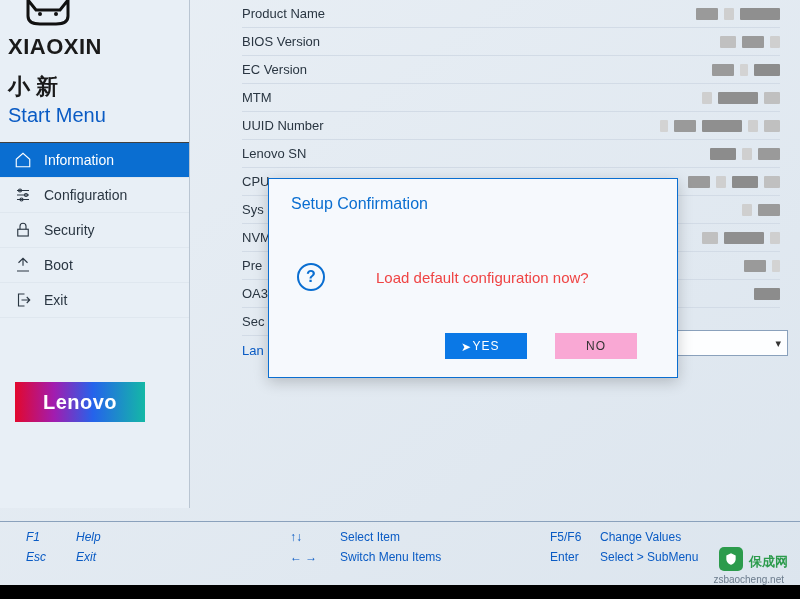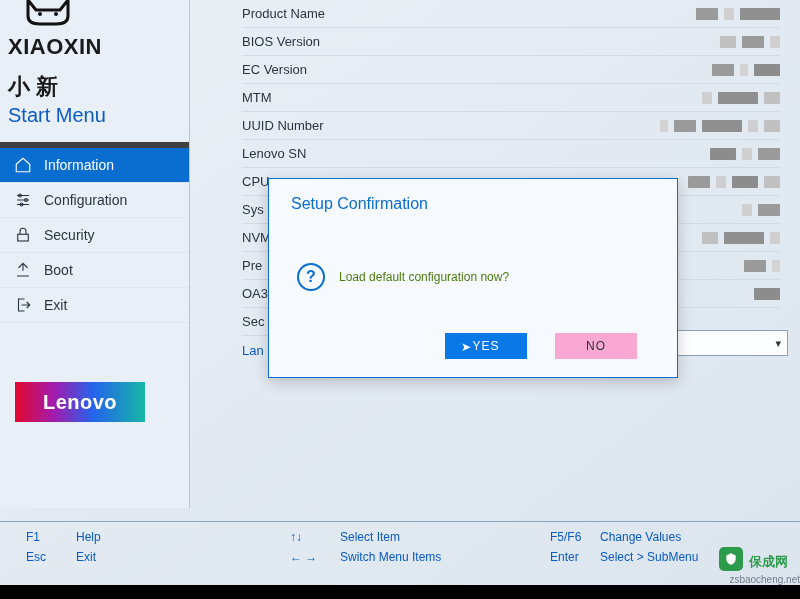--- a/index.html
+++ b/index.html
@@ -22,7 +22,7 @@
 .brand-text1 { font-size: 22px; font-weight: 700; color: #1a1a1a; letter-spacing: .5px; }
 .brand-text2 { font-size: 22px; font-weight: 700; color: #1a1a1a; margin-top: 12px; }
 .brand-menu { font-size: 20px; font-weight: 400; color: #0a5bc4; margin-top: 2px; }
-.nav { display: flex; flex-direction: column; border-top: 6px solid #404040; }
+.nav { display: flex; flex-direction: column; border-top: 1px solid #404040; }
 .nav-item {
   display: flex; align-items: center; gap: 12px;
   padding: 8px 14px; color: #2a3642; font-size: 14px;

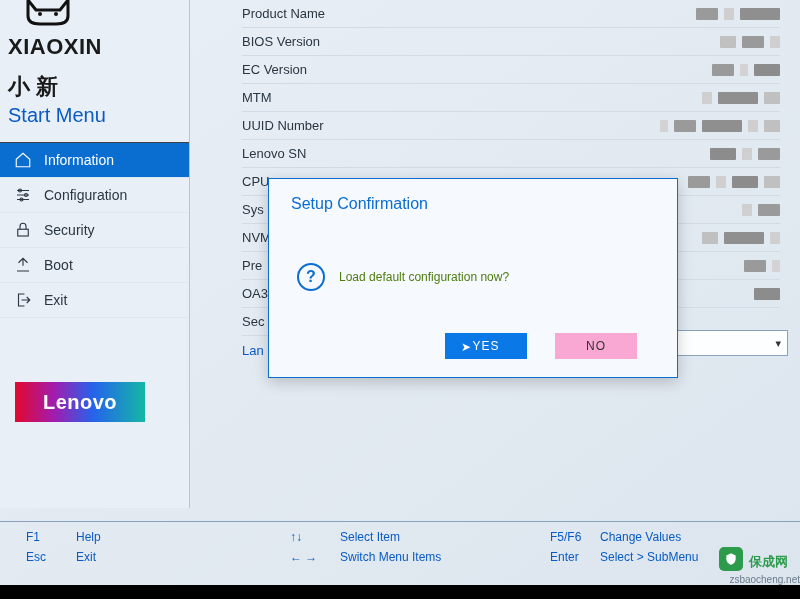--- a/index.html
+++ b/index.html
@@ -69,7 +69,7 @@
   color: #0a6ed1; display: flex; align-items: center; justify-content: center;
   font-weight: 700; font-size: 16px; flex-shrink: 0;
 }
-.dlg-msg { font-size: 12px; color: #4d7c0f; }
+.dlg-msg { font-size: 15px; color: #ef4444; margin-left: 37px; }
 .dlg-buttons { display: flex; gap: 28px; justify-content: flex-end; padding: 10px 40px 18px 0; }
 .dlg-btn {
   width: 82px; height: 26px; display: flex; align-items: center; justify-content: center;

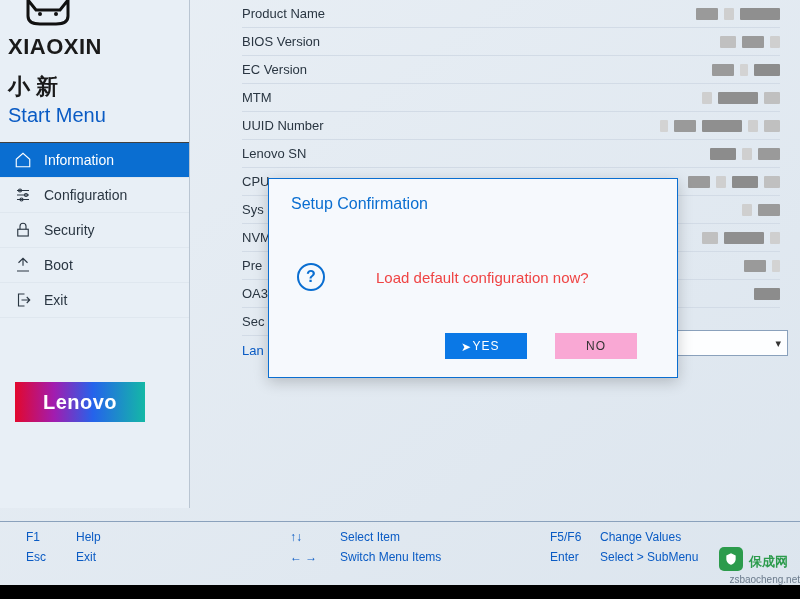--- a/index.html
+++ b/index.html
@@ -84,7 +84,7 @@
   padding: 8px 0 0 0;
 }
 .f-col { display: flex; flex-direction: column; gap: 6px; }
-.f-col.c1 { width: 290px; padding-left: 26px; }
+.f-col.c1 { width: 290px; padding-left: 26px; font-style: italic; }
 .f-col.c2 { width: 260px; }
 .f-col.c3 { flex: 1; }
 .f-row { display: flex; gap: 18px; }

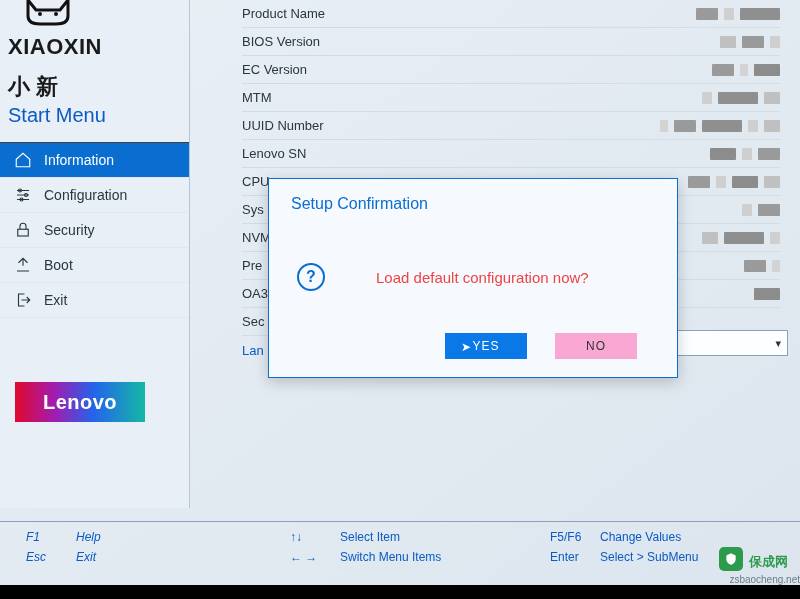--- a/index.html
+++ b/index.html
@@ -97,7 +97,7 @@
   width: 24px; height: 24px; background: #2c9b4c; border-radius: 5px;
   display: flex; align-items: center; justify-content: center; color: #fff;
 }
-.wm-sub { position: absolute; right: 0; bottom: 14px; font-size: 10px; color: #6b7b8c; margin-top: 8px; }
+.wm-sub { position: absolute; right: 16px; bottom: 14px; font-size: 10px; color: #6b7b8c; margin-top: 8px; }
 .black-bar { position: absolute; left:0; right:0; bottom:0; height:14px; background:#000; }
 </style>
 </head>

